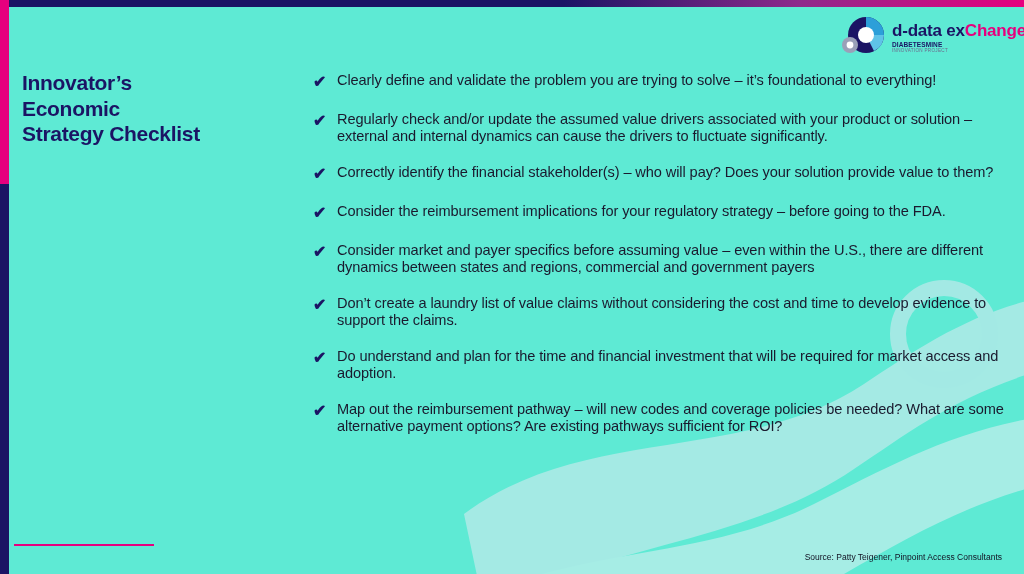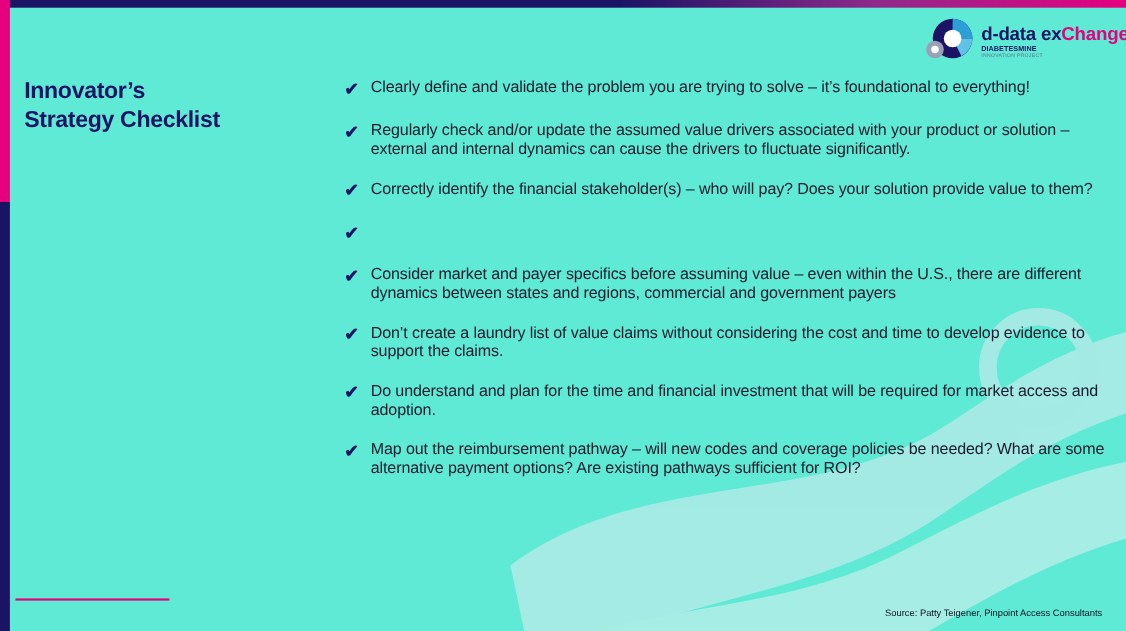--- a/index.html
+++ b/index.html
@@ -198,6 +198,7 @@
 
   <div class="title">
     <div>Innovator’s</div>
+    <div>Economic</div>
     <div>Strategy Checklist</div>
   </div>
 

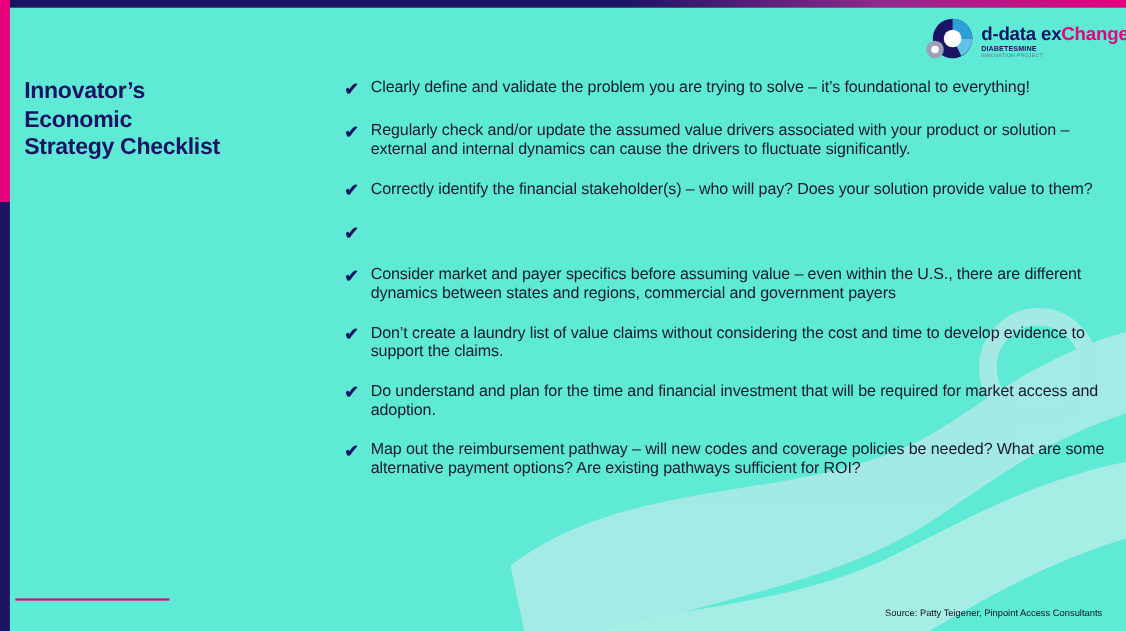--- a/index.html
+++ b/index.html
@@ -217,6 +217,7 @@
     </div>
     <div class="check-item">
       <span class="check-mark">✔</span>
+      <span class="check-text">Consider the reimbursement implications for your regulatory strategy – before going to the FDA.</span>
     </div>
     <div class="check-item">
       <span class="check-mark">✔</span>

